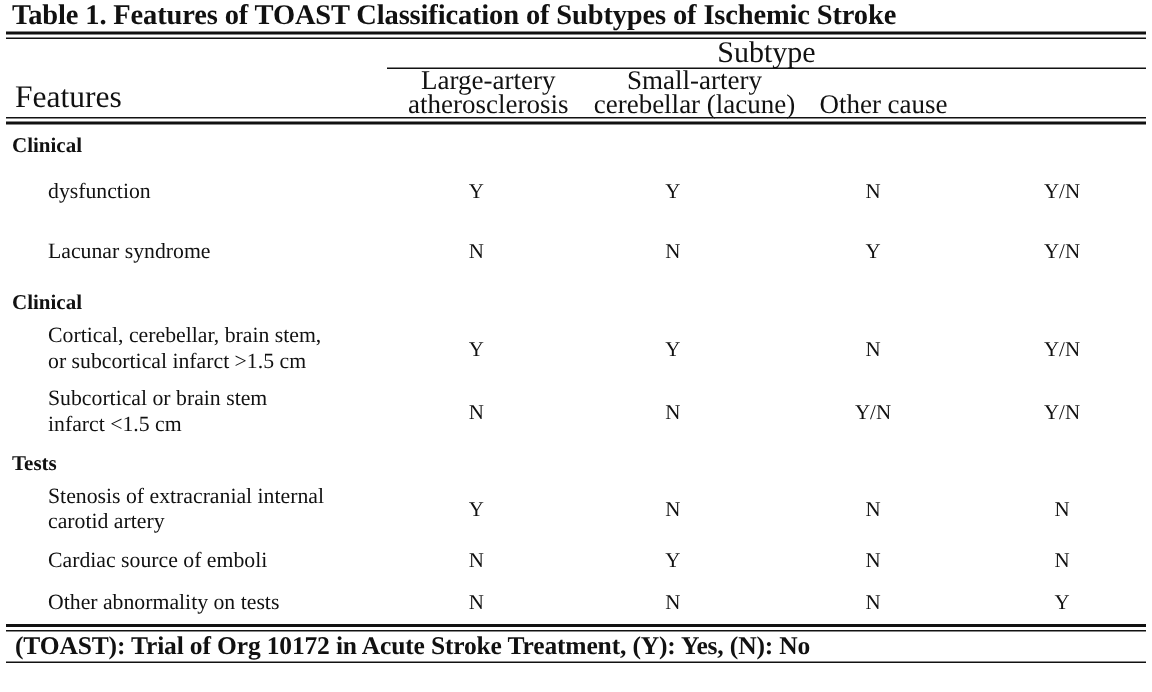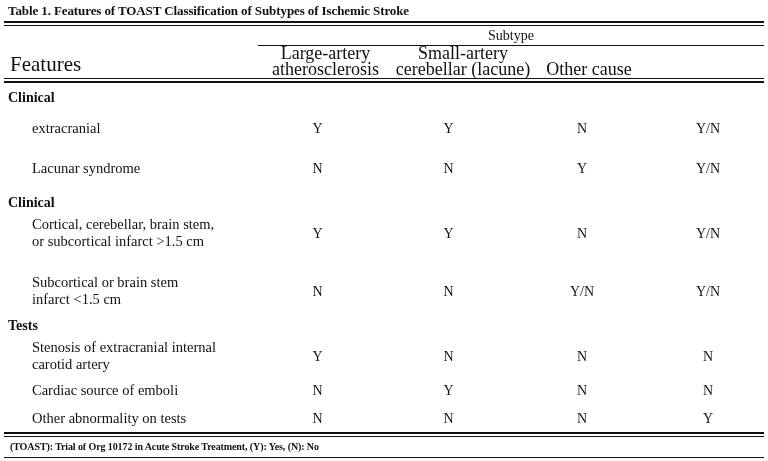--- a/index.html
+++ b/index.html
@@ -26,7 +26,7 @@
   
   .caption {
     font-weight: bold;
-    font-size: 13px;
+    font-size: 19px;
     line-height: 17px;
     padding: 2px 0 2px 4px;
     letter-spacing: -0.1px;

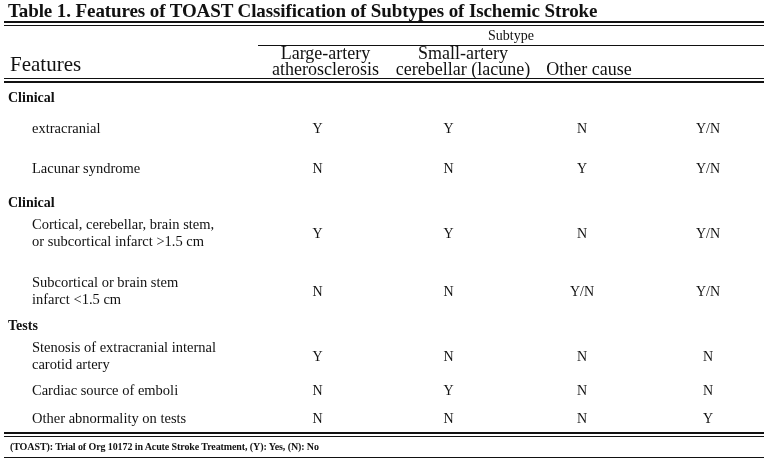--- a/index.html
+++ b/index.html
@@ -79,7 +79,7 @@
   }
   .subtype-title {
     text-align: center;
-    font-size: 14px;
+    font-size: 20px;
     line-height: 19px;
     height: 19px;
   }

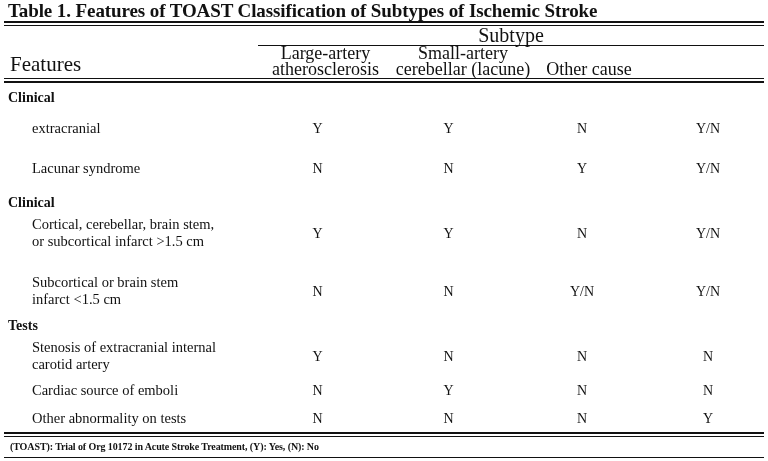--- a/index.html
+++ b/index.html
@@ -190,7 +190,7 @@
 
     <div class="row row-tall">
       <div class="row-label">
-        <div>extracranial</div>
+        <div>dysfunction</div>
       </div>
       <div class="row-vals">
         <div class="val c1">Y</div>

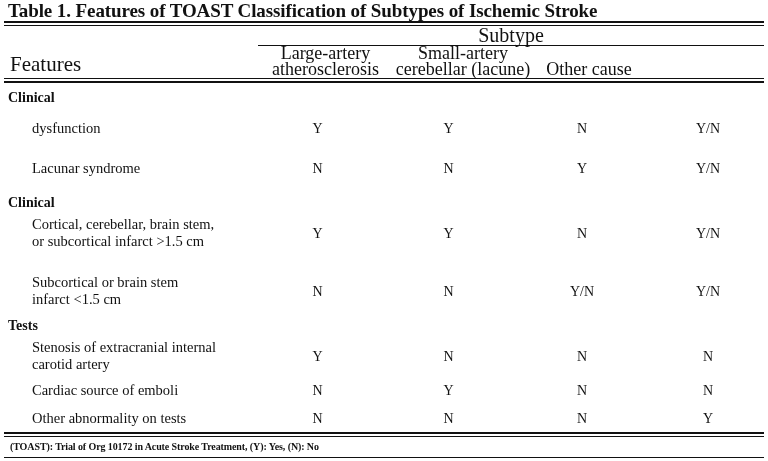--- a/index.html
+++ b/index.html
@@ -139,7 +139,7 @@
   }
 
   .row-tall { min-height: 40px; }
-  .row-gap-sm { margin-top: 18px; }
+  .row-gap-sm { margin-top: 2px; }
 
   
   .footer-note {

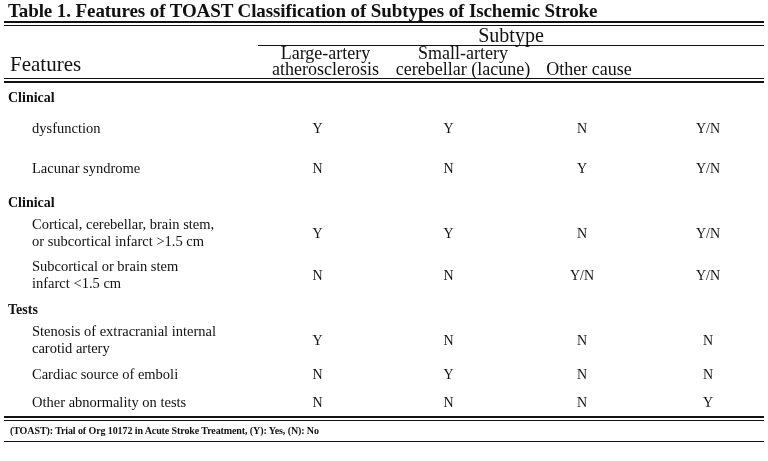--- a/index.html
+++ b/index.html
@@ -144,7 +144,7 @@
   
   .footer-note {
     font-weight: bold;
-    font-size: 10px;
+    font-size: 17px;
     line-height: 16px;
     padding: 2px 0 2px 6px;
     letter-spacing: -0.1px;

